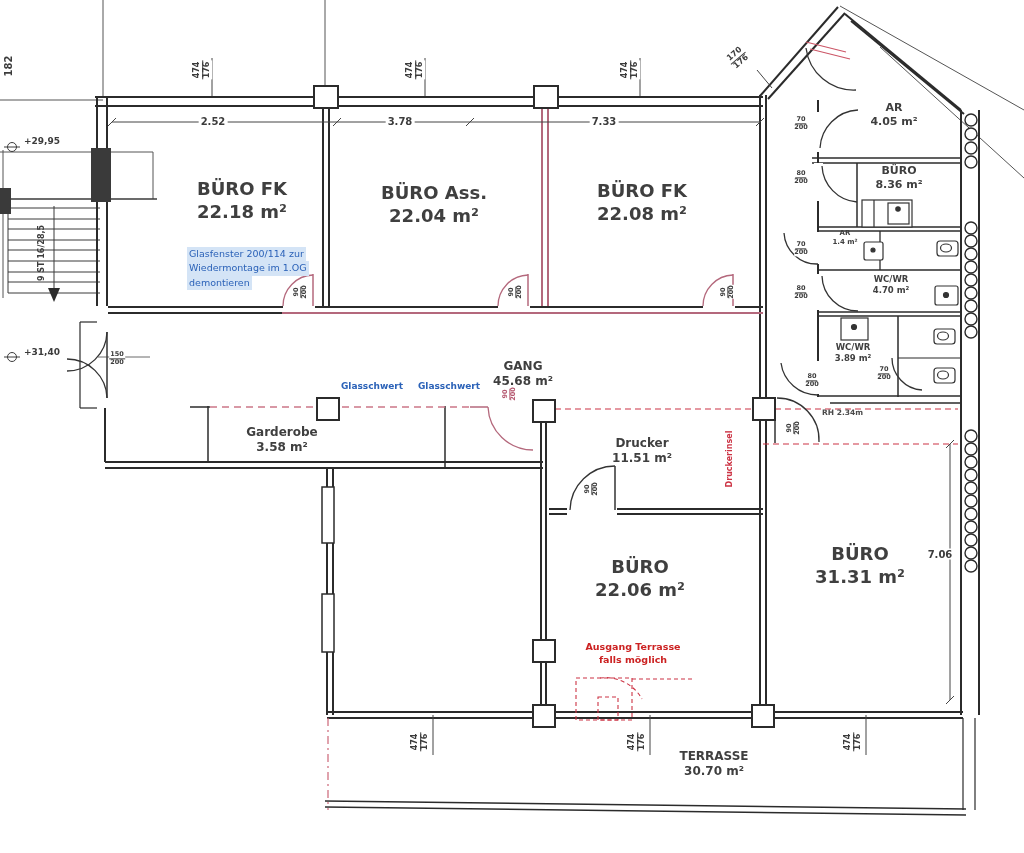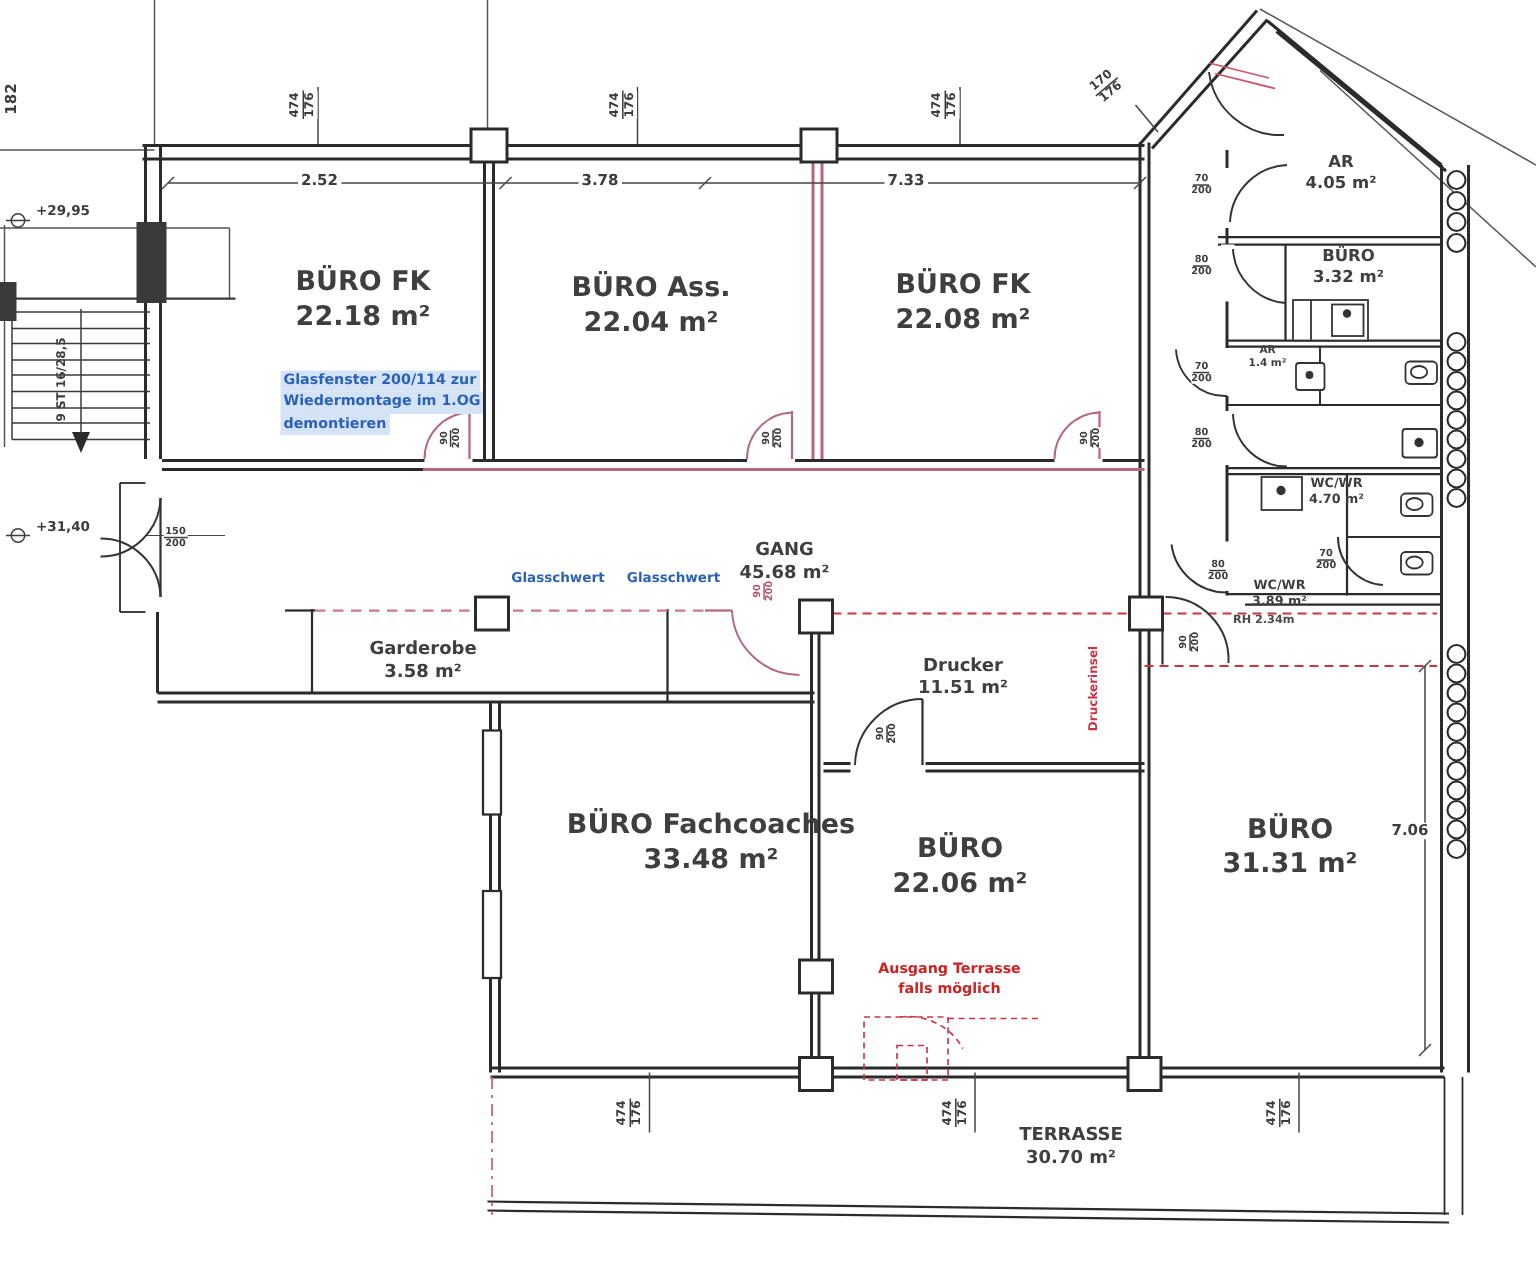--- a/index.html
+++ b/index.html
@@ -324,7 +324,7 @@
 </div>
 <div class="lbl f11" style="left:899px;top:178px">
   <span class="nm">BÜRO</span>
-  <span class="ar">3.32 m²</span>
+  <span class="ar">8.36 m²</span>
 </div>
 <div class="lbl f7" style="left:845px;top:238px">
   <span class="nm">AR</span>

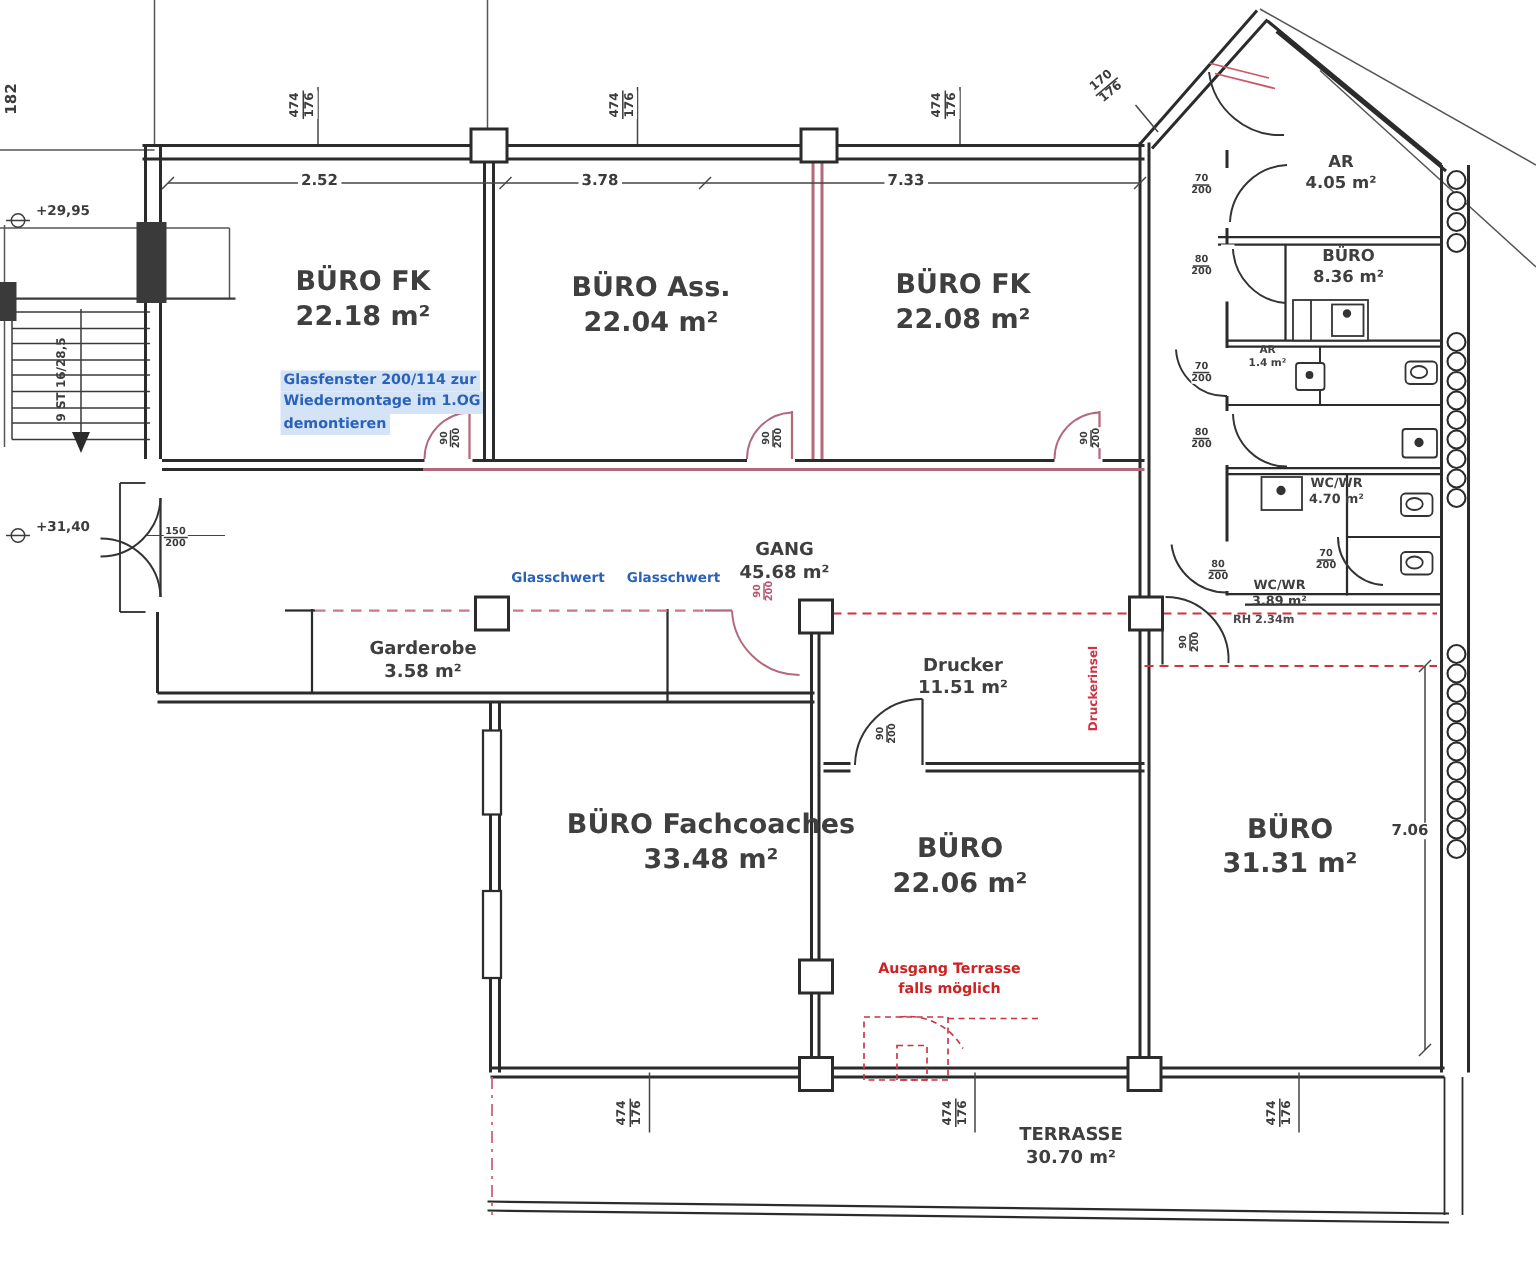--- a/index.html
+++ b/index.html
@@ -19,7 +19,7 @@
   .frac .top{border-bottom:1px solid #3c3c3c;padding:0 1px;}
   .frac.small{font-size:6.5px;}
   .frac.pink{color:#b4566e;} .frac.pink .top{border-color:#b4566e;}
-  .bluenote{position:absolute;font-size:9.5px;font-weight:700;color:#2b62b8;line-height:1.5;padding-left:35px;}
+  .bluenote{position:absolute;font-size:9.5px;font-weight:400;color:#2b62b8;line-height:1.5;padding-left:35px;}
   .bluenote span{background:#d4e4f6;padding:0 2px;display:inline-block;}
   .blue-sm{position:absolute;transform:translate(-50%,-50%);font-size:9px;font-weight:600;color:#2b62b8;white-space:nowrap;padding-left:40px;}
   .rednote{position:absolute;transform:translate(-50%,-50%);font-size:9.5px;font-weight:600;

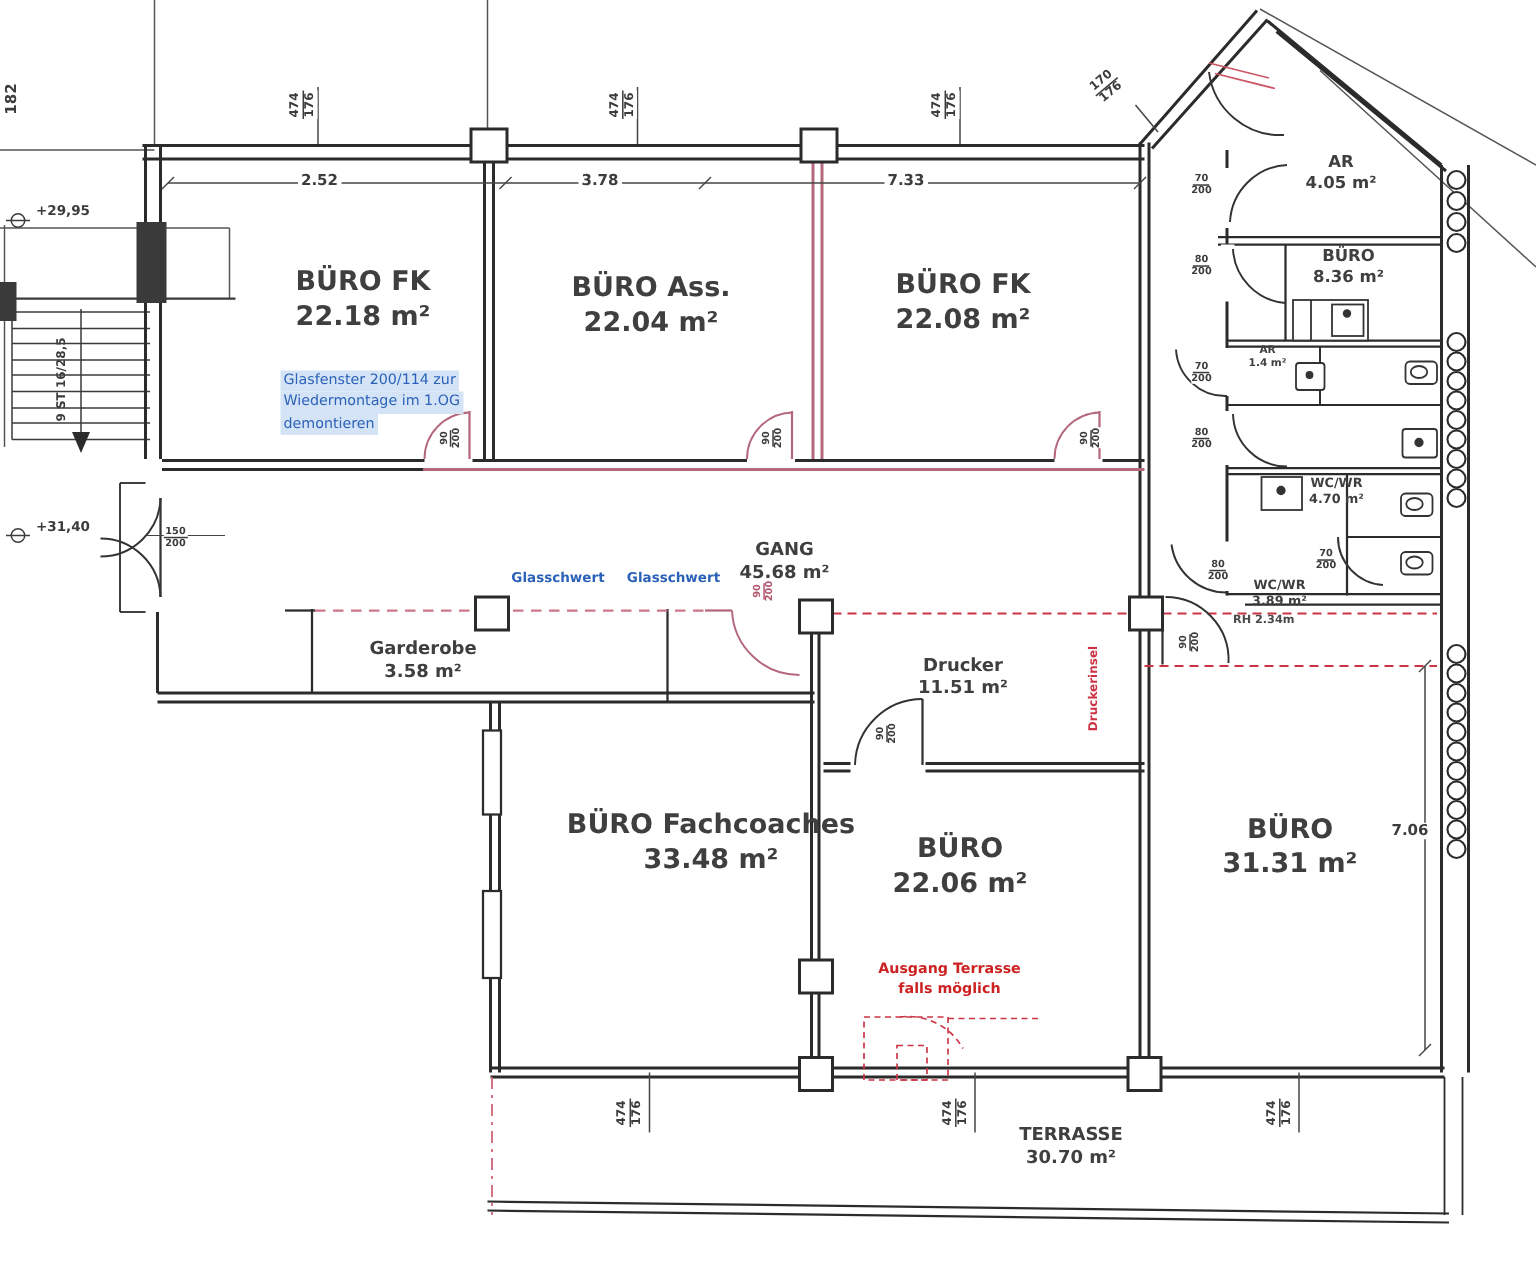--- a/index.html
+++ b/index.html
@@ -9,7 +9,7 @@
   .lbl{position:absolute;transform:translate(-50%,-50%);text-align:center;line-height:1.25;
        font-weight:700;color:#3f3f3f;white-space:nowrap;}
   .lbl .nm,.lbl .ar{display:block;}
-  .f13{font-size:18px;} .f12{font-size:12px;} .f11{font-size:11px;} .f8{font-size:8.5px;margin-top:43px;} .f7{font-size:7px;}
+  .f13{font-size:18px;} .f12{font-size:12px;} .f11{font-size:11px;} .f8{font-size:8.5px;} .f7{font-size:7px;}
   .dim{position:absolute;transform:translate(-50%,-50%);font-size:10px;font-weight:600;
        background:#fff;padding:0 2px;white-space:nowrap;color:#3c3c3c;}
   .rot{transform:translate(-50%,-50%) rotate(-90deg);}

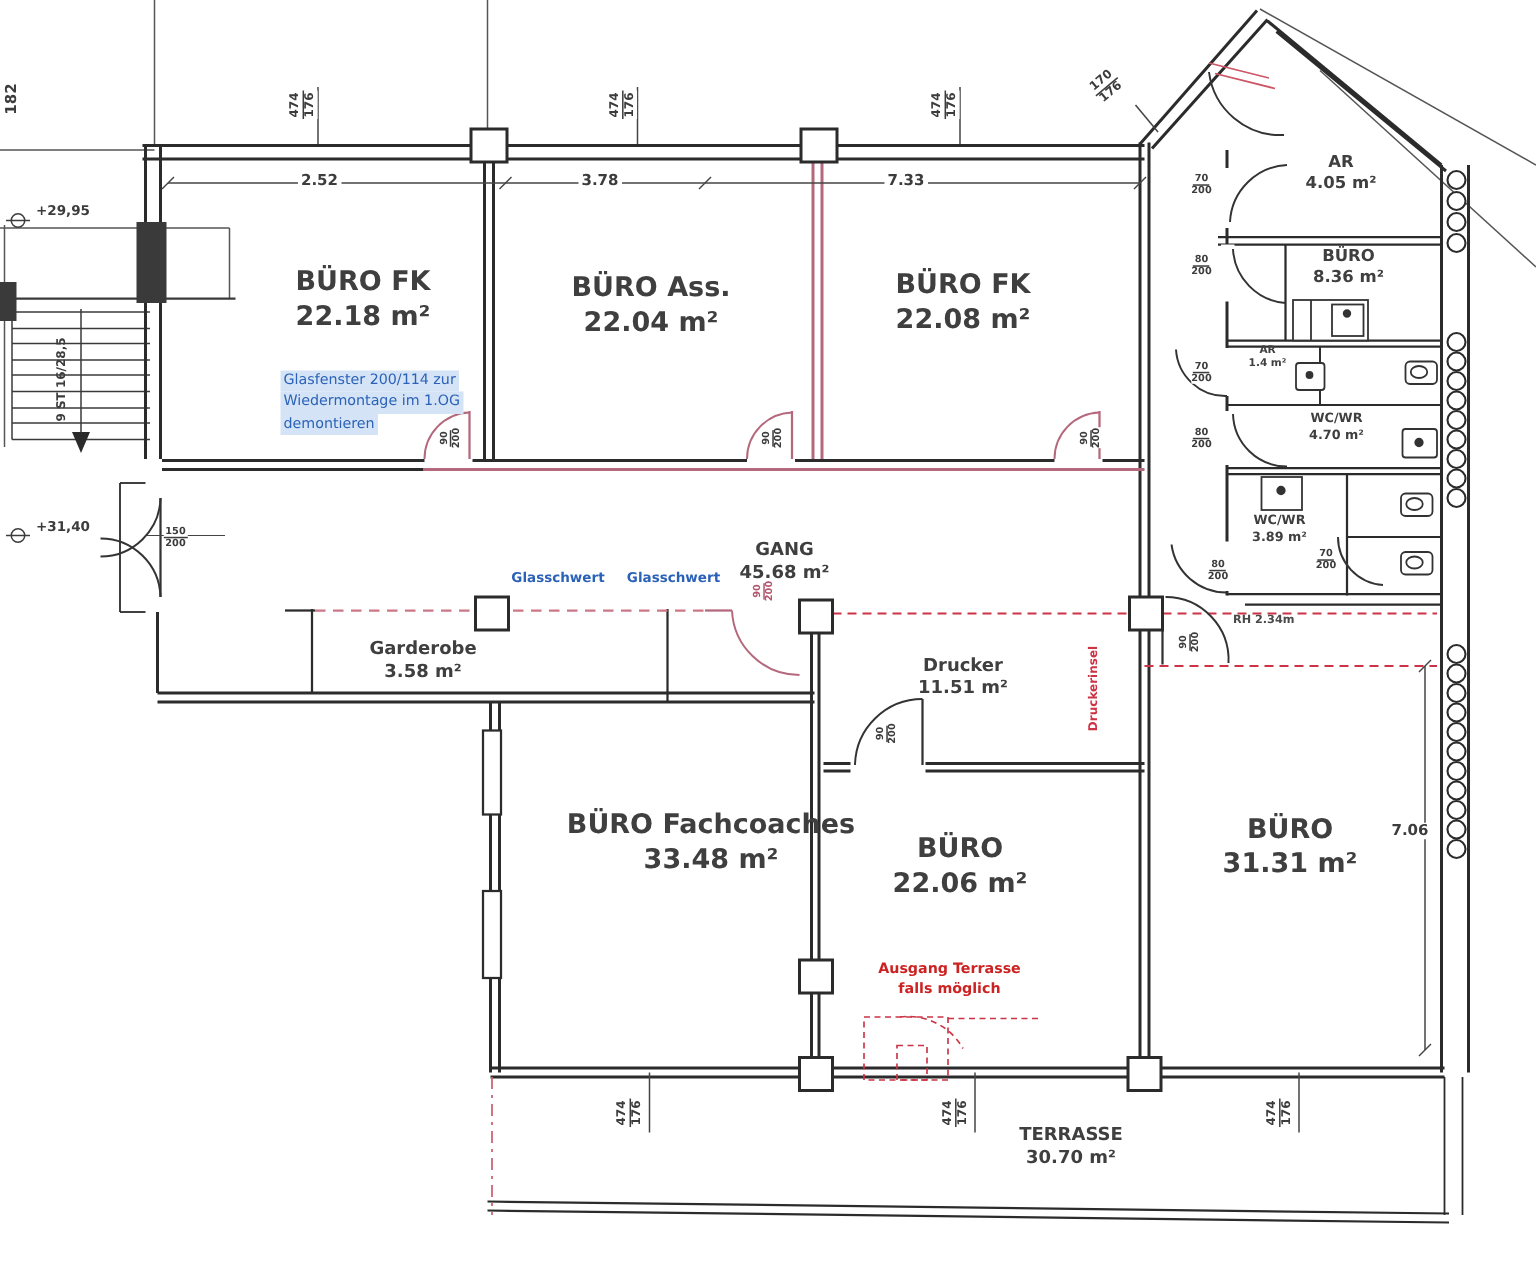--- a/index.html
+++ b/index.html
@@ -350,10 +350,6 @@
   <span class="nm">Drucker</span>
   <span class="ar">11.51 m²</span>
 </div>
-<div class="lbl f13" style="left:474px;top:562px">
-  <span class="nm">BÜRO Fachcoaches</span>
-  <span class="ar">33.48 m²</span>
-</div>
 <div class="lbl f13" style="left:640px;top:578px">
   <span class="nm">BÜRO</span>
   <span class="ar">22.06 m²</span>

